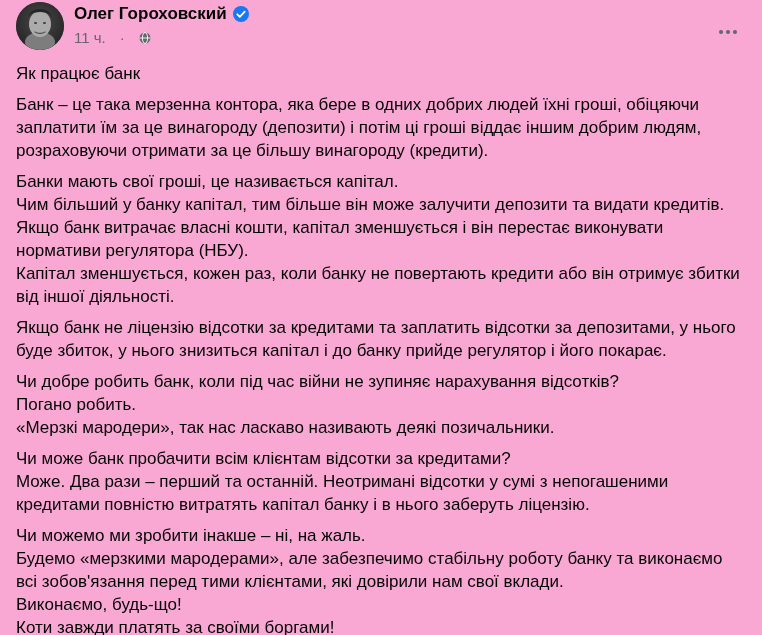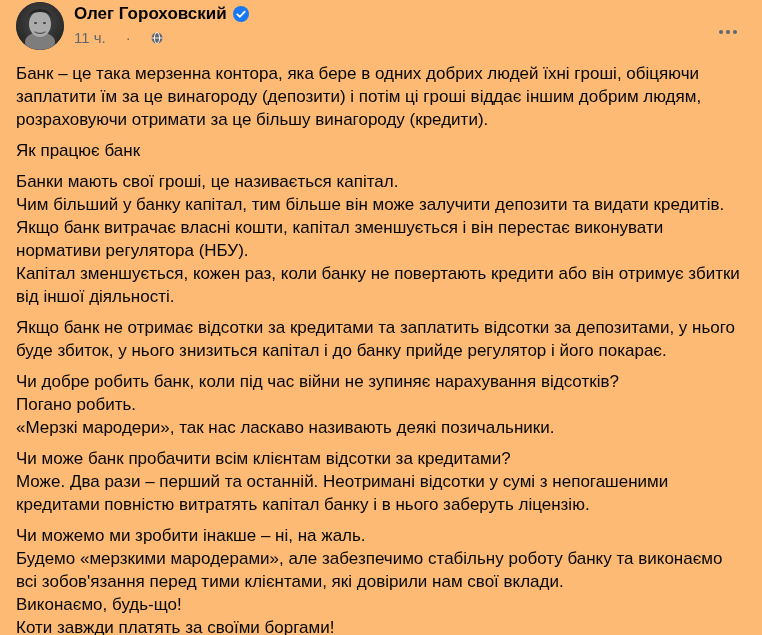--- a/index.html
+++ b/index.html
@@ -12,7 +12,7 @@
   .post-card {
     position: relative;
     width: 762px; height: 635px;
-    background: #fdba74;
+    background: #f9a8d4;
     padding: 0 16px;
   }
   .post-header {

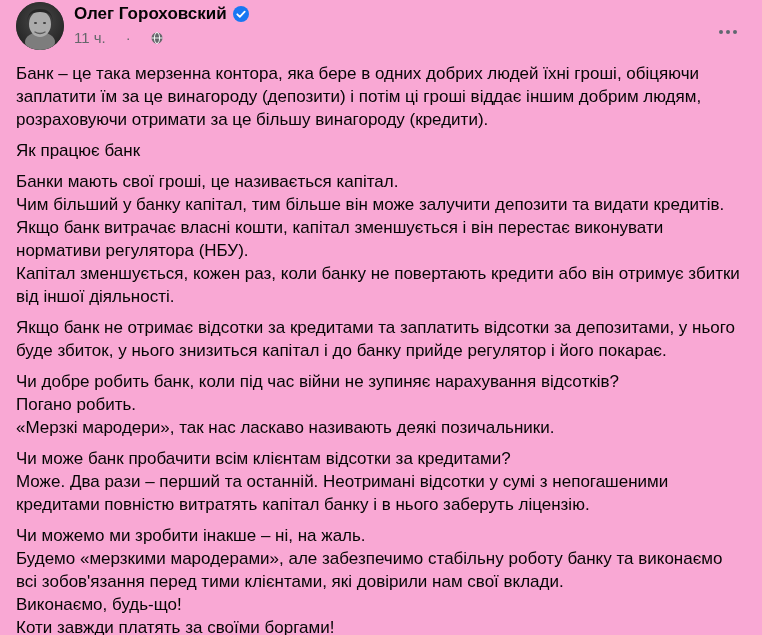--- a/index.html
+++ b/index.html
@@ -43,7 +43,7 @@
   .meta-row {
     display: flex;
     align-items: center;
-    gap: 20px;
+    gap: 14px;
     margin-top: 3px;
     font-size: 15px;
     color: #65676B;

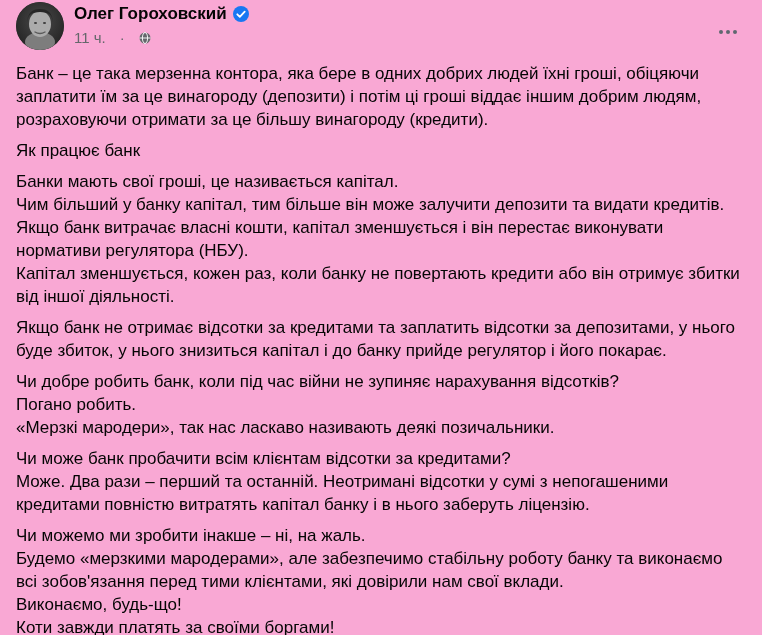--- a/index.html
+++ b/index.html
@@ -135,8 +135,8 @@
   </div>
 
   <div class="post-body">
+    <div class="para">Як працює банк</div>
     <div class="para">Банк – це така мерзенна контора, яка бере в одних добрих людей їхні гроші, обіцяючи заплатити їм за це винагороду (депозити) і потім ці гроші віддає іншим добрим людям, розраховуючи отримати за це більшу винагороду (кредити).</div>
-    <div class="para">Як працює банк</div>
     <div class="para">Банки мають свої гроші, це називається капітал.
 Чим більший у банку капітал, тим більше він може залучити депозити та видати кредитів.
 Якщо банк витрачає власні кошти, капітал зменшується і він перестає виконувати нормативи регулятора (НБУ).

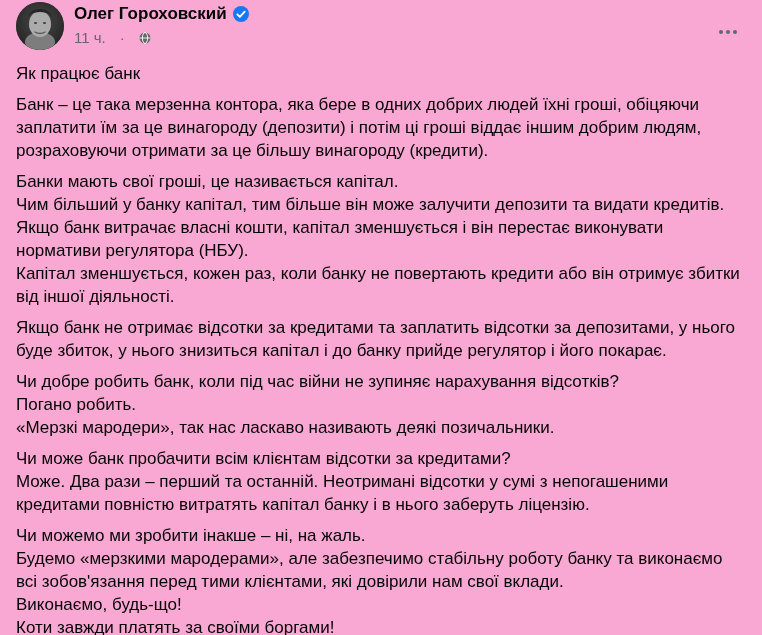--- a/index.html
+++ b/index.html
@@ -141,7 +141,7 @@
 Чим більший у банку капітал, тим більше він може залучити депозити та видати кредитів.
 Якщо банк витрачає власні кошти, капітал зменшується і він перестає виконувати нормативи регулятора (НБУ).
 Капітал зменшується, кожен раз, коли банку не повертають кредити або він отримує збитки від іншої діяльності.</div>
-    <div class="para">Якщо банк не отримає відсотки за кредитами та заплатить відсотки за депозитами, у нього буде збиток, у нього знизиться капітал і до банку прийде регулятор і його покарає.</div>
+    <div class="para">Якщо банк не ліцензію відсотки за кредитами та заплатить відсотки за депозитами, у нього буде збиток, у нього знизиться капітал і до банку прийде регулятор і його покарає.</div>
     <div class="para">Чи добре робить банк, коли під час війни не зупиняє нарахування відсотків?
 Погано робить.
 «Мерзкі мародери», так нас ласкаво називають деякі позичальники.</div>

